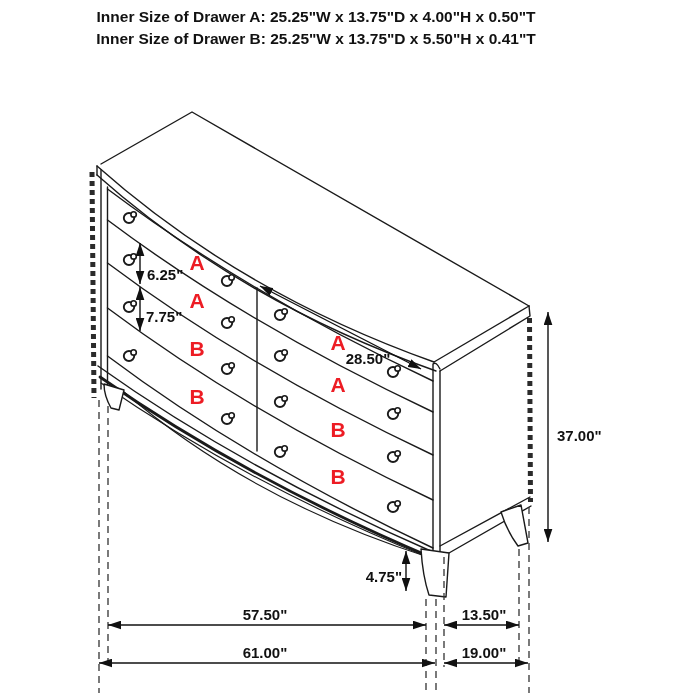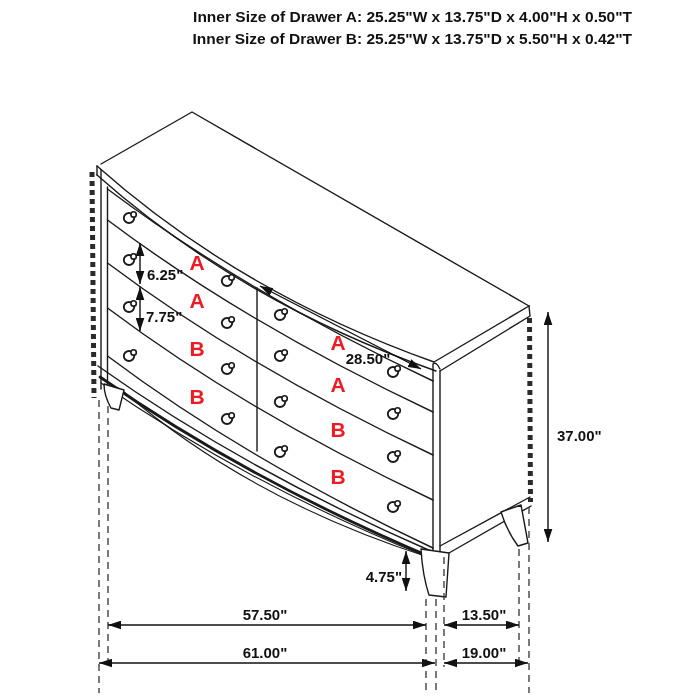--- a/index.html
+++ b/index.html
@@ -5,7 +5,7 @@
   html,body{margin:0;padding:0;background:#fff;}
   .page{position:relative;width:700px;height:700px;background:#ffffff;overflow:hidden;
         font-family:"Liberation Sans",sans-serif;}
-  .header{position:absolute;top:6px;left:0;width:632px;text-align:right;
+  .header{position:absolute;top:6px;left:0;width:632px;text-align:center;
           font-weight:bold;font-size:15.5px;line-height:22px;color:#111;}
   svg{position:absolute;top:0;left:0;}
   .struct{fill:none;stroke:#1a1a1a;stroke-width:1.4;stroke-linecap:round;stroke-linejoin:round;}

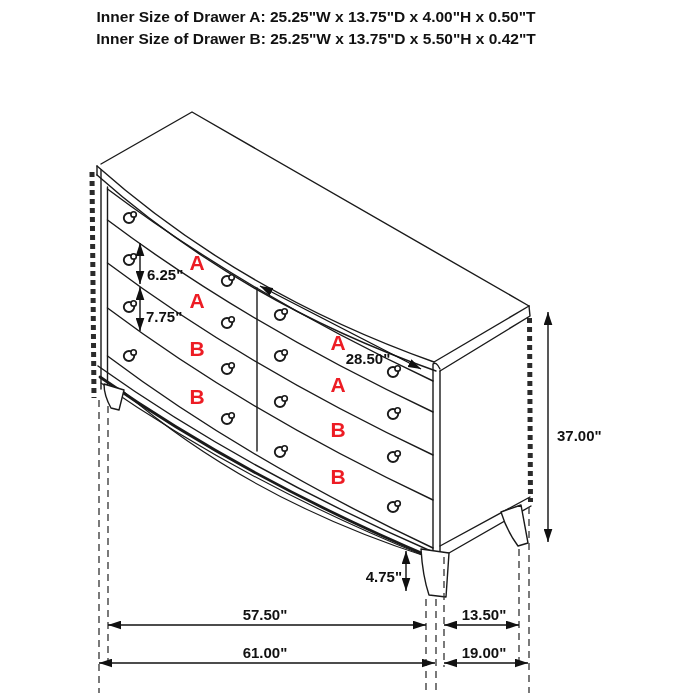--- a/index.html
+++ b/index.html
@@ -25,7 +25,7 @@
 
   <div class="header">
     <div>Inner Size of Drawer A: 25.25"W x 13.75"D x 4.00"H x 0.50"T</div>
-    <div>Inner Size of Drawer B: 25.25"W x 13.75"D x 5.50"H x 0.42"T</div>
+    <div>Inner Size of Drawer B: 25.25"W x 13.75"D x 5.50"H x 0.41"T</div>
   </div>
 
   <svg width="700" height="700" viewBox="0 0 700 700">

